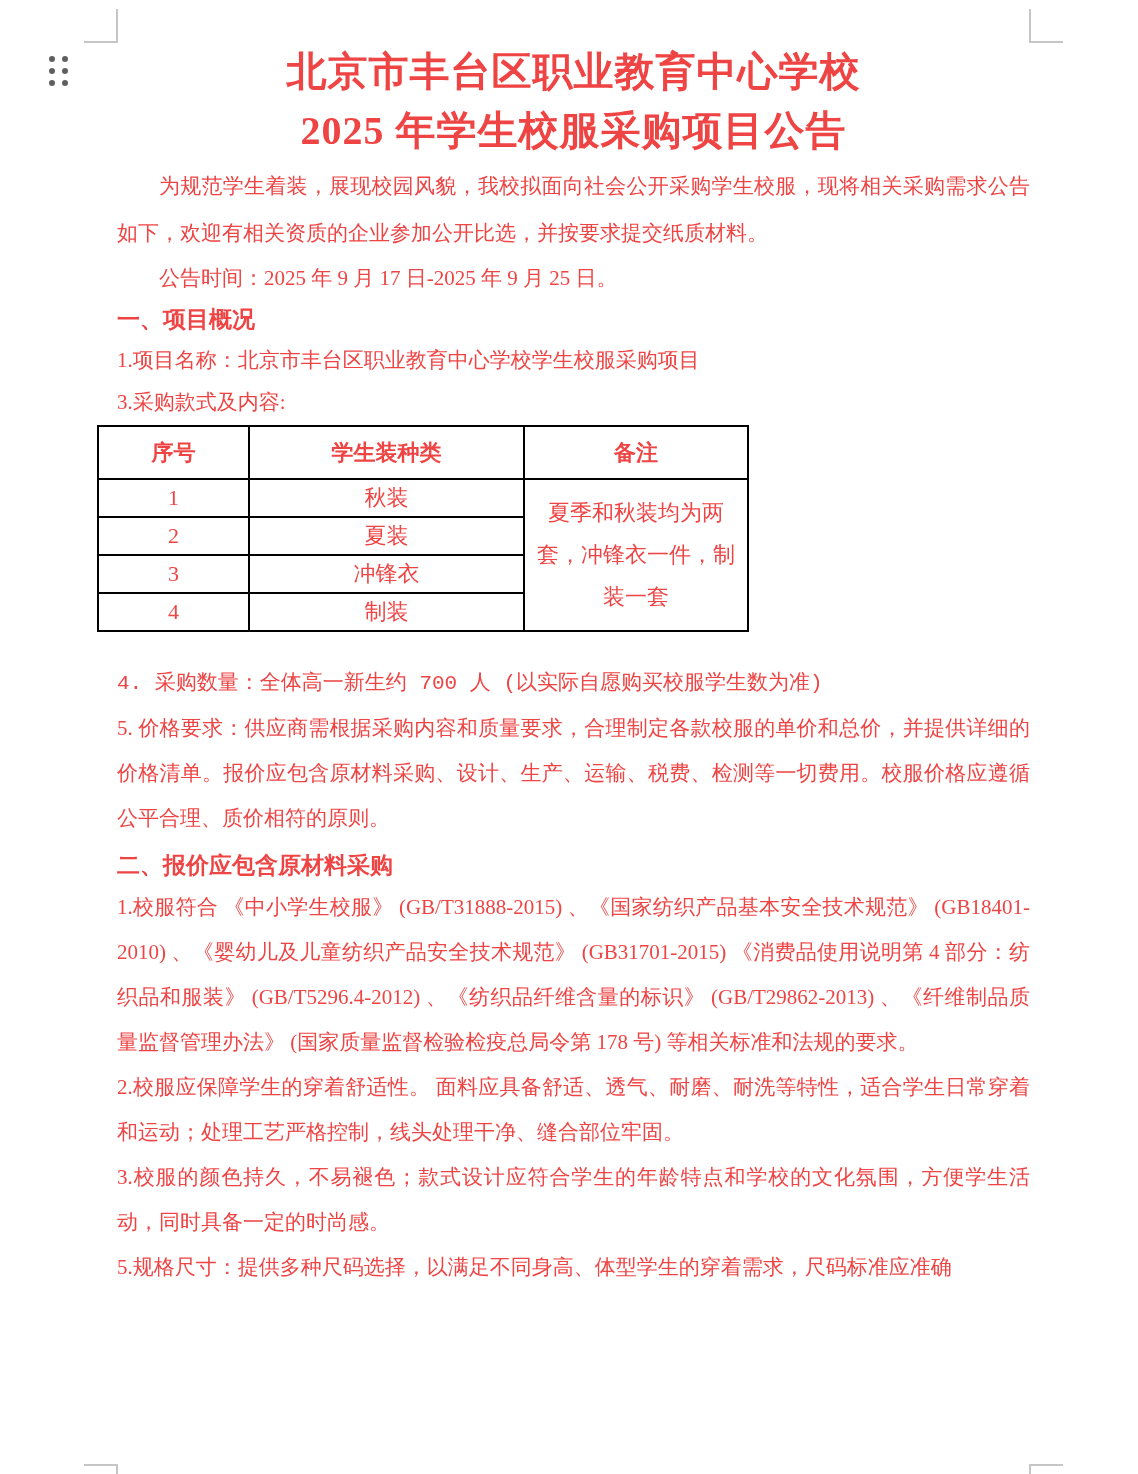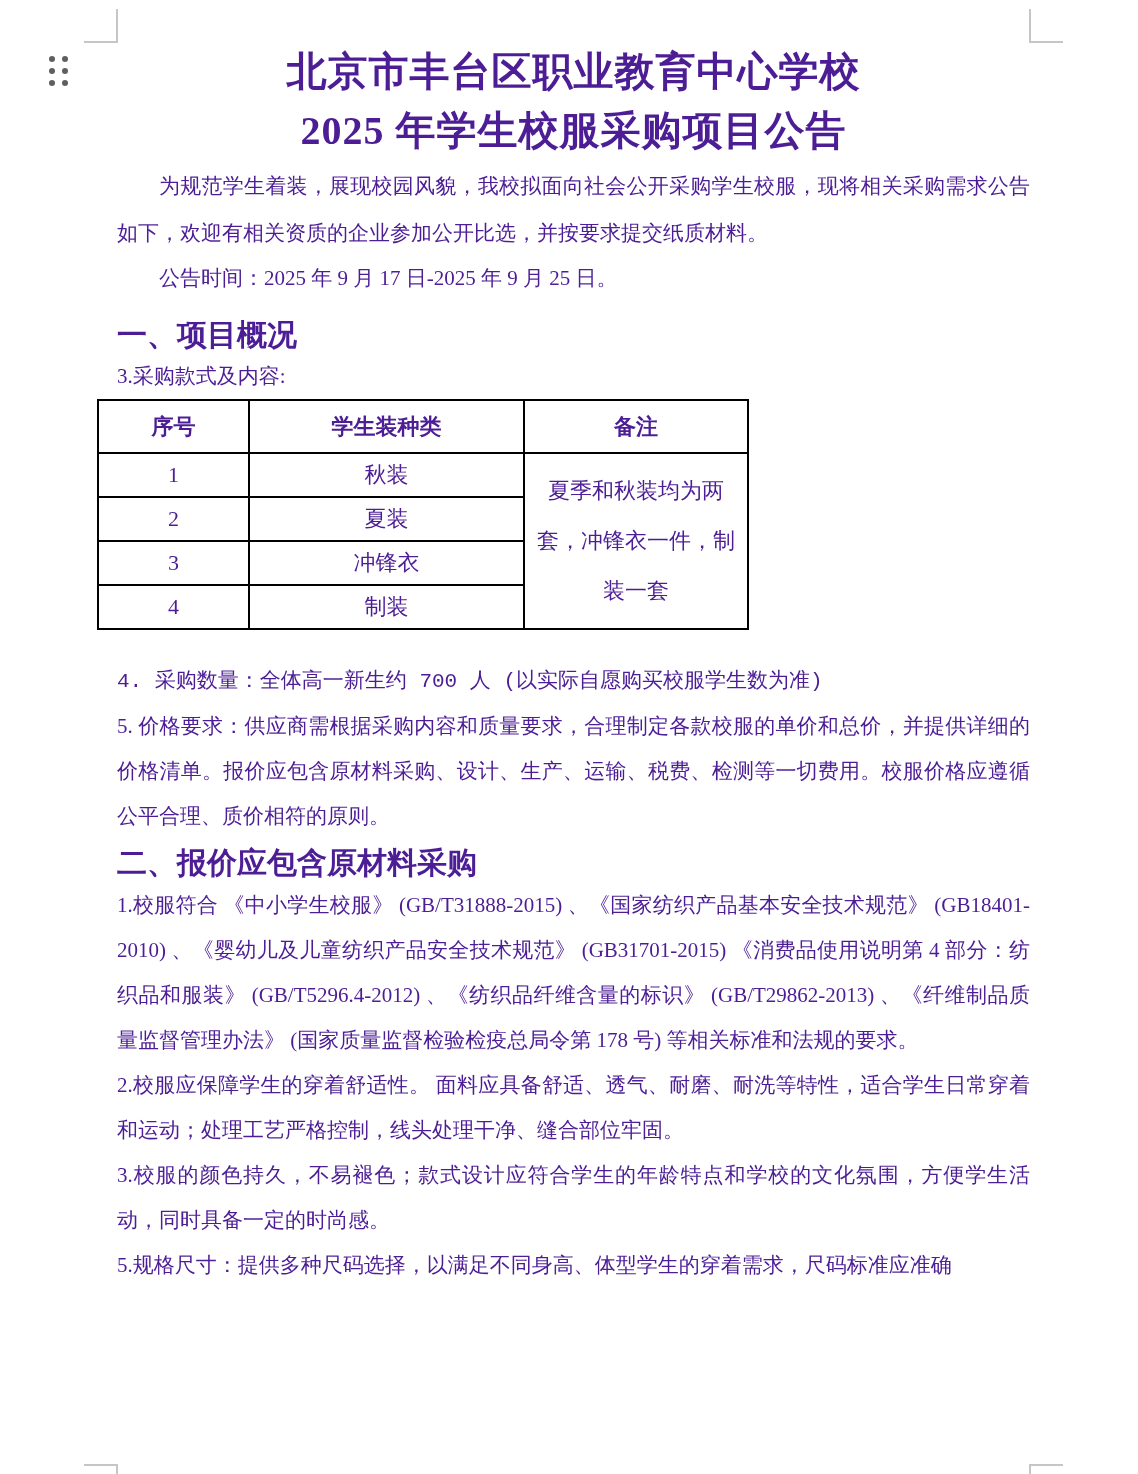--- a/index.html
+++ b/index.html
@@ -7,7 +7,7 @@
     position:relative; width:1138px; height:1474px;
     background:#ffffff; overflow:hidden;
     font-family:"Liberation Serif","DejaVu Serif",serif;
-    color:#4c1d95;
+    color:#ef4444;
   }
   
   .cm { position:absolute; box-sizing:border-box; width:34px; height:34px; border:0 solid #c6c6c6; }

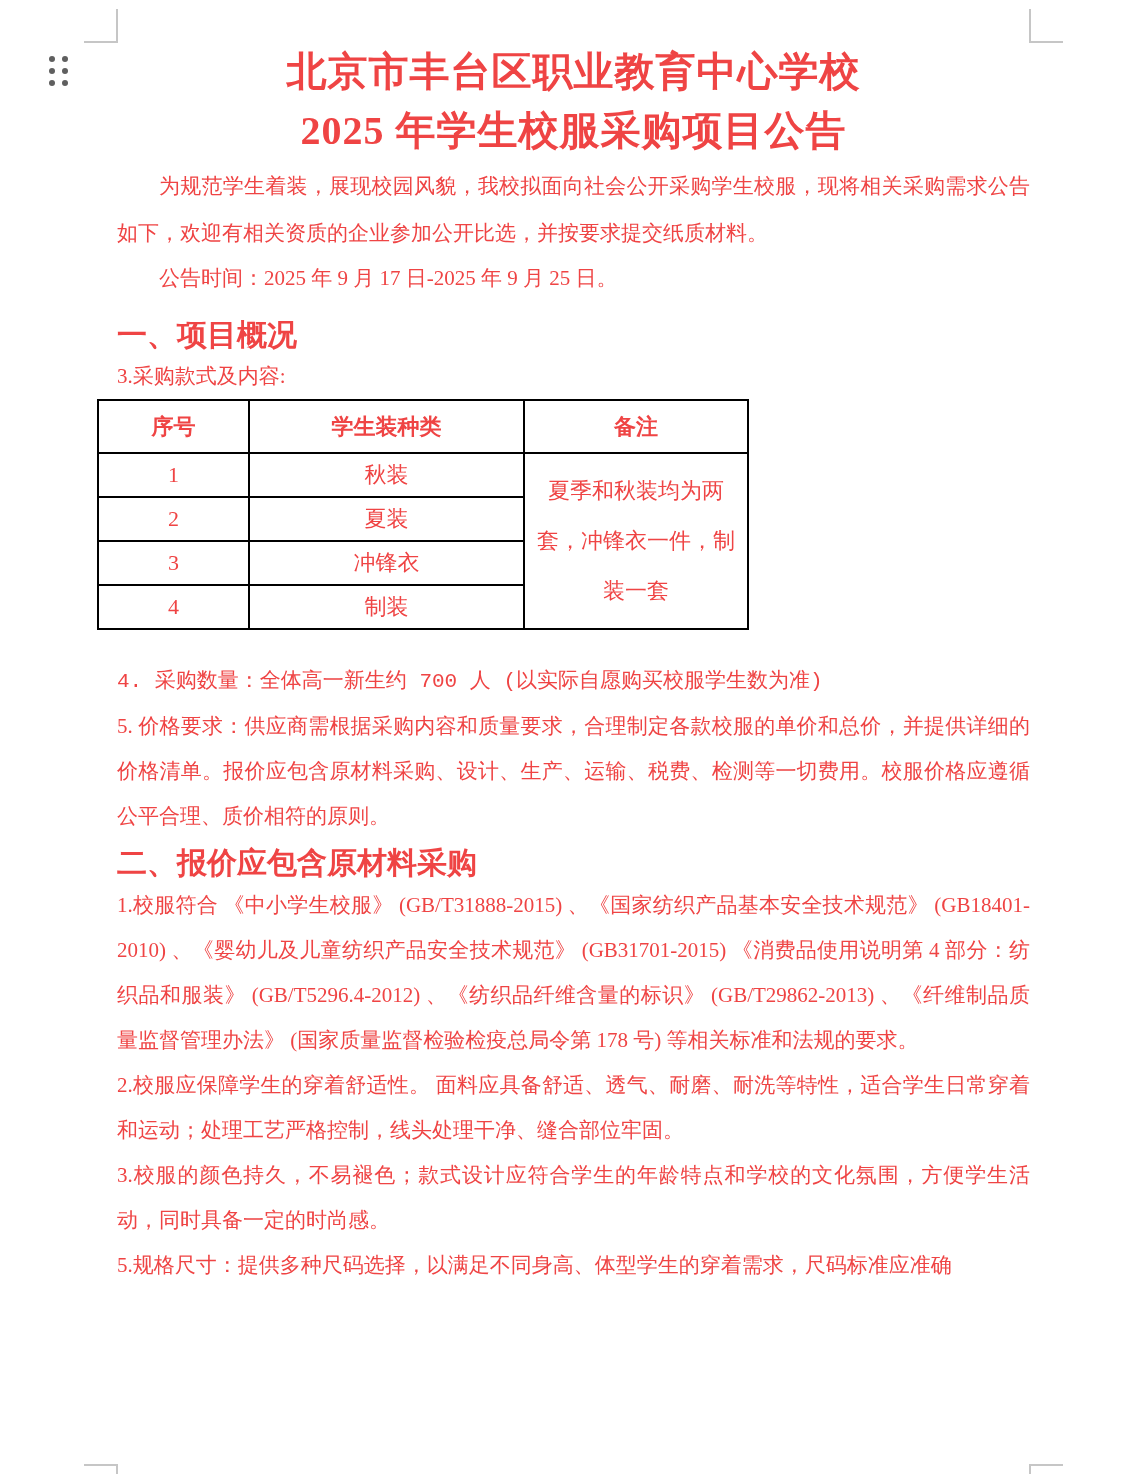--- a/index.html
+++ b/index.html
@@ -28,7 +28,7 @@
   .body-p { font-size:21px; line-height:45px; text-align:justify; }
   .intro { margin-top:3px; line-height:47px; text-indent:2em; }
   .announce { line-height:42px; text-indent:2em; }
-  .h-sec { font-size:30px; font-weight:700; line-height:40px; margin:16px 0 0 0;
+  .h-sec { font-size:23px; font-weight:700; line-height:40px; margin:0 0 0 0;
     font-family:"Liberation Sans","DejaVu Sans",sans-serif; text-align:left; }
   .item { line-height:42px; }
   .item-after-table { margin-top:30px; line-height:44px;font-family:Liberation Mono, monospace; }

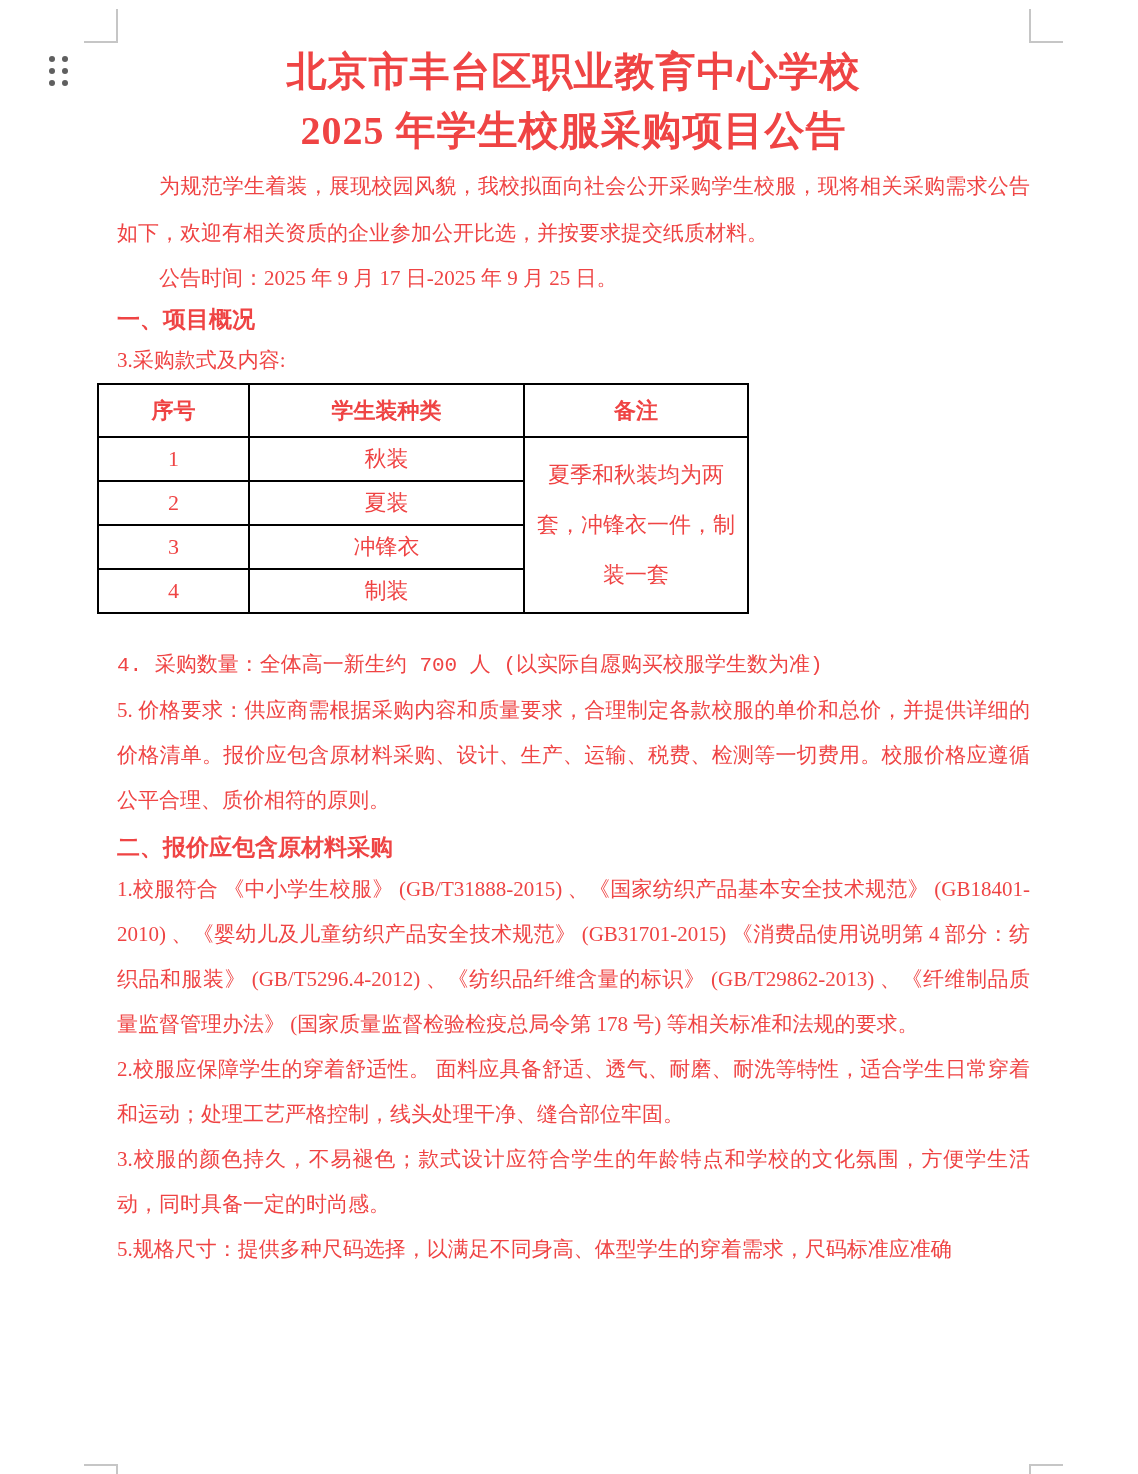--- a/index.html
+++ b/index.html
@@ -76,6 +76,7 @@
 
     <p class="h-sec">一、项目概况</p>
 
+    <p class="body-p item">1.项目名称：北京市丰台区职业教育中心学校学生校服采购项目</p>
     <p class="body-p item">3.采购款式及内容:</p>
 
     <table class="tbl">

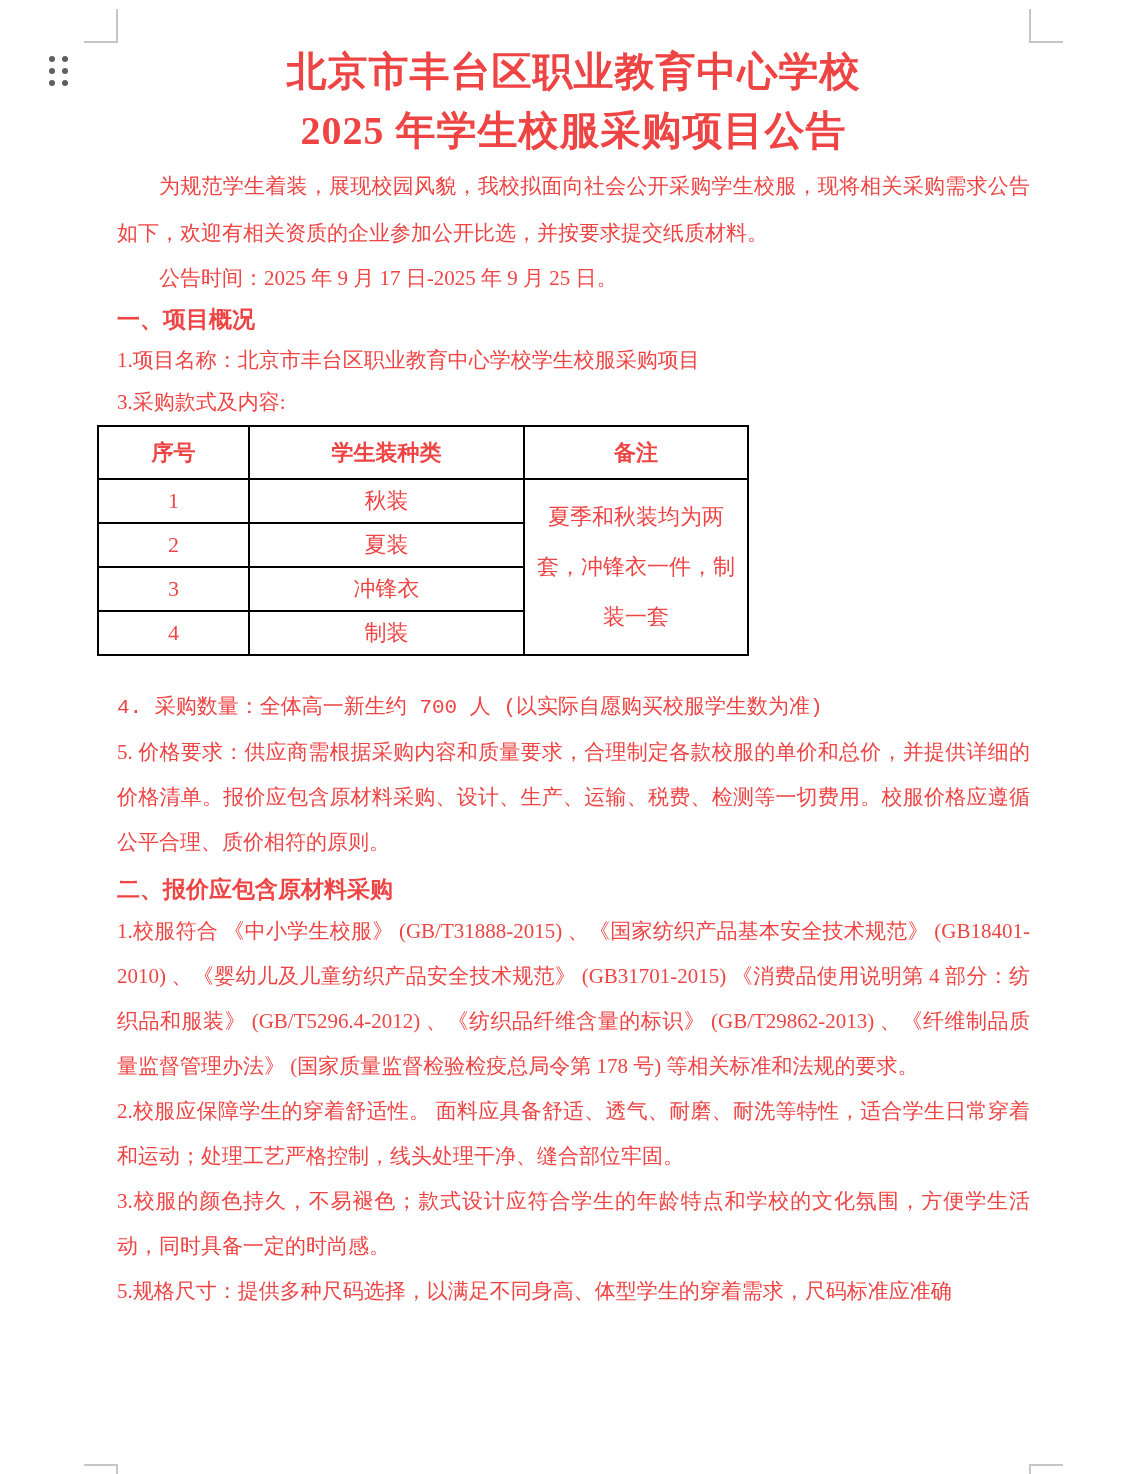--- a/index.html
+++ b/index.html
@@ -42,7 +42,7 @@
   .tbl th { height:51px; font-weight:700;
     font-family:"Liberation Sans","DejaVu Sans",sans-serif; }
   .tbl td { height:36px; }
-  .tbl .remark-cell { line-height:50px; padding:12px 10px; }
+  .tbl .remark-cell { line-height:42px; padding:12px 10px; }
 </style>
 </head>
 <body>

